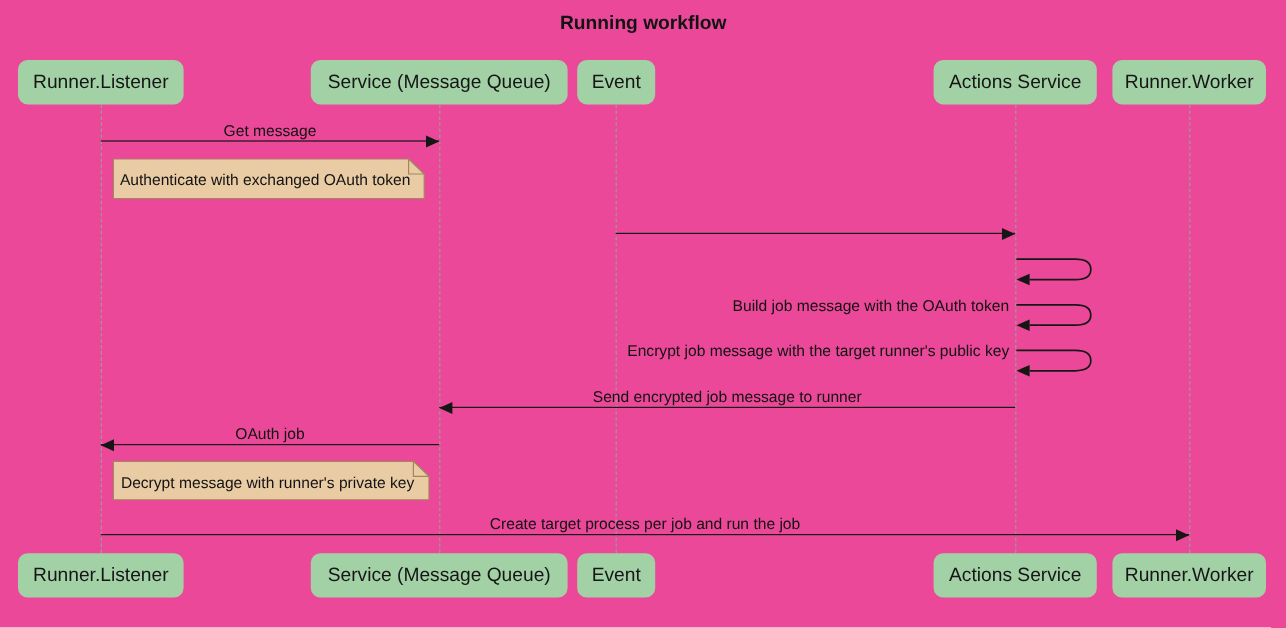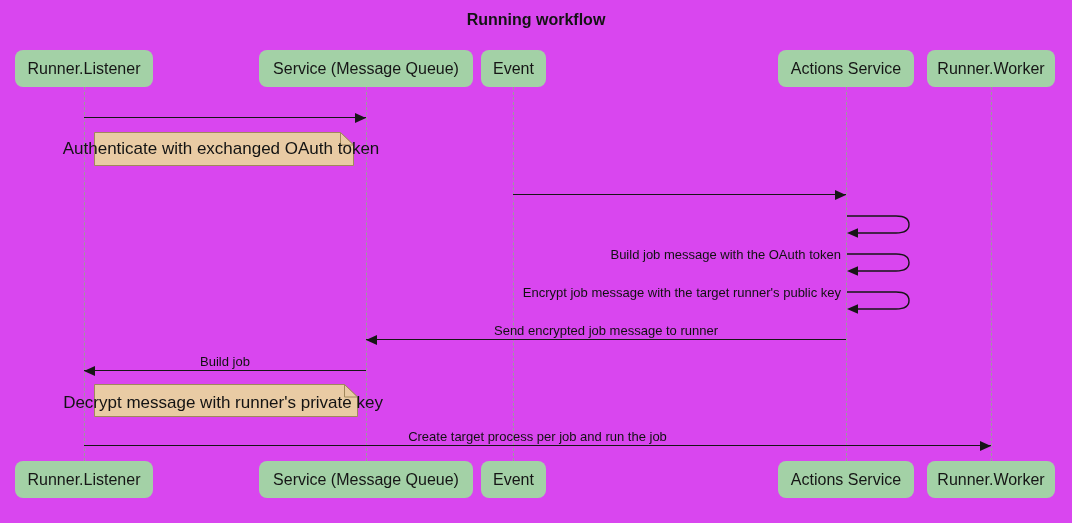--- a/index.html
+++ b/index.html
@@ -4,7 +4,7 @@
 <style>
   html,body{margin:0;padding:0;background:#ffffff;}
   .diagram{
-    position:relative;width:1072px;height:523px;background:#d946ef;
+    position:relative;width:1072px;height:523px;background:#ec4899;
     font-family:"Liberation Sans",sans-serif;color:#161616;overflow:hidden;
   }
   .title{

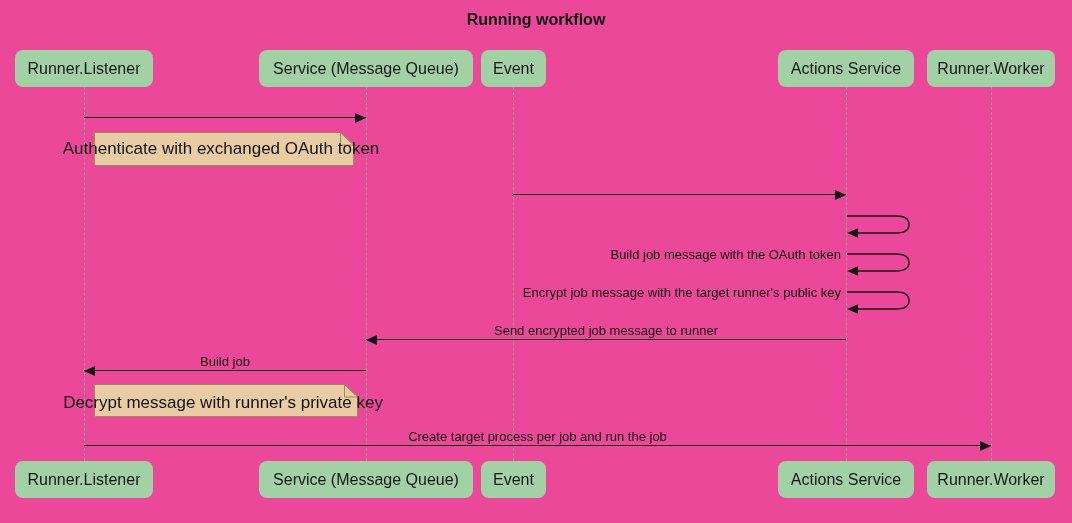--- a/index.html
+++ b/index.html
@@ -64,6 +64,7 @@
   <div class="actor" style="left:778px;top:50px;width:136px;">Actions Service</div>
   <div class="actor" style="left:927px;top:50px;width:128px;">Runner.Worker</div>
 
+  <div class="msg-label" style="left:84px;top:101px;width:282px;">Get message</div>
   <div class="msg-line" style="left:84px;top:117px;width:282px;"></div>
   <div class="arr-r" style="left:355px;top:113px;"></div>
 

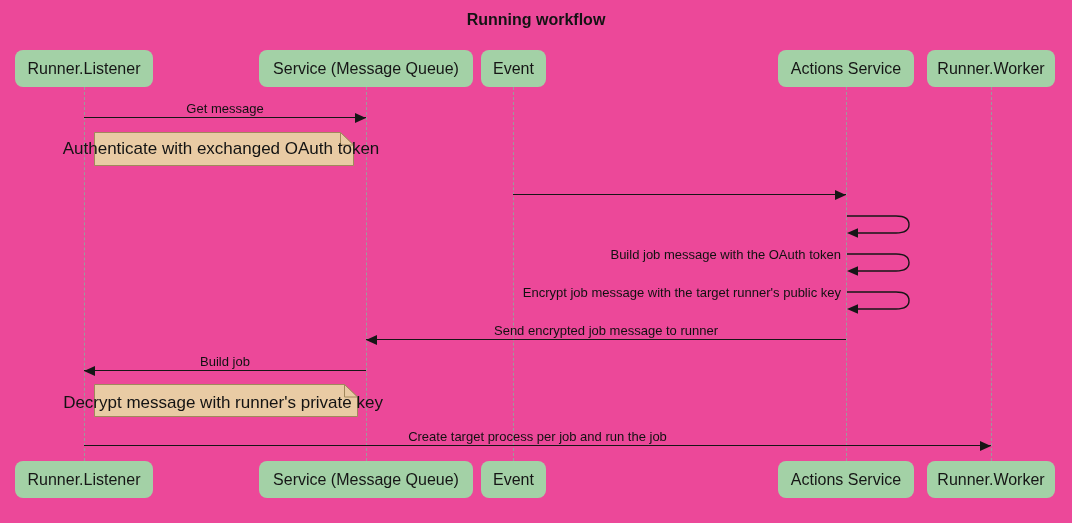--- a/index.html
+++ b/index.html
@@ -42,7 +42,7 @@
   .note-text{
     position:absolute;left:0;top:0;right:6px;bottom:0;
     display:flex;align-items:center;justify-content:center;
-    font-size:17px;color:#131313;white-space:nowrap;
+    font-size:13px;color:#131313;white-space:nowrap;
   }
 </style>
 </head>

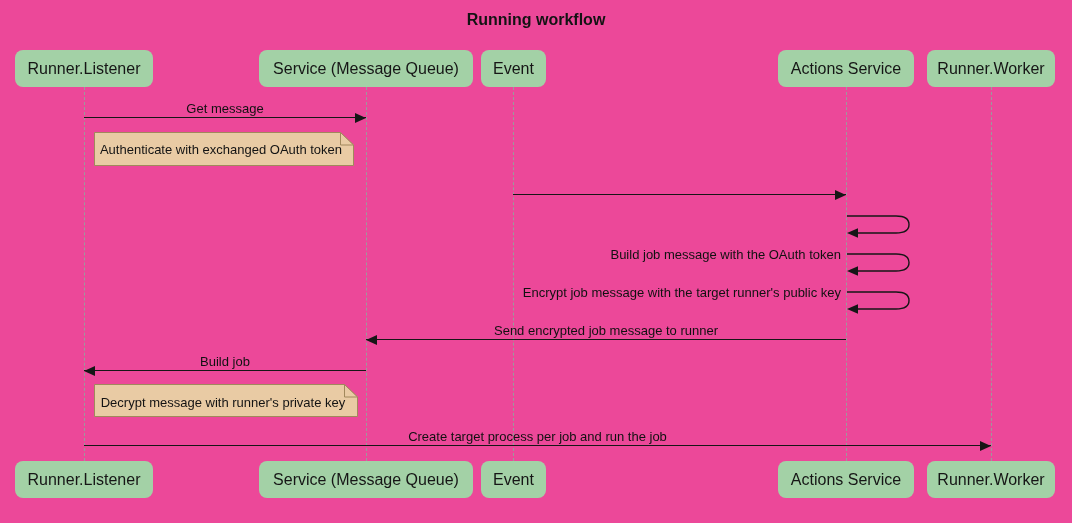--- a/index.html
+++ b/index.html
@@ -100,7 +100,7 @@
   <div class="msg-line" style="left:366px;top:339px;width:480px;"></div>
   <div class="arr-l" style="left:366px;top:335px;"></div>
 
-  <div class="msg-label" style="left:84px;top:354px;width:282px;">Build job</div>
+  <div class="msg-label" style="left:84px;top:354px;width:282px;">OAuth job</div>
   <div class="msg-line" style="left:84px;top:370px;width:282px;"></div>
   <div class="arr-l" style="left:84px;top:366px;"></div>
 

